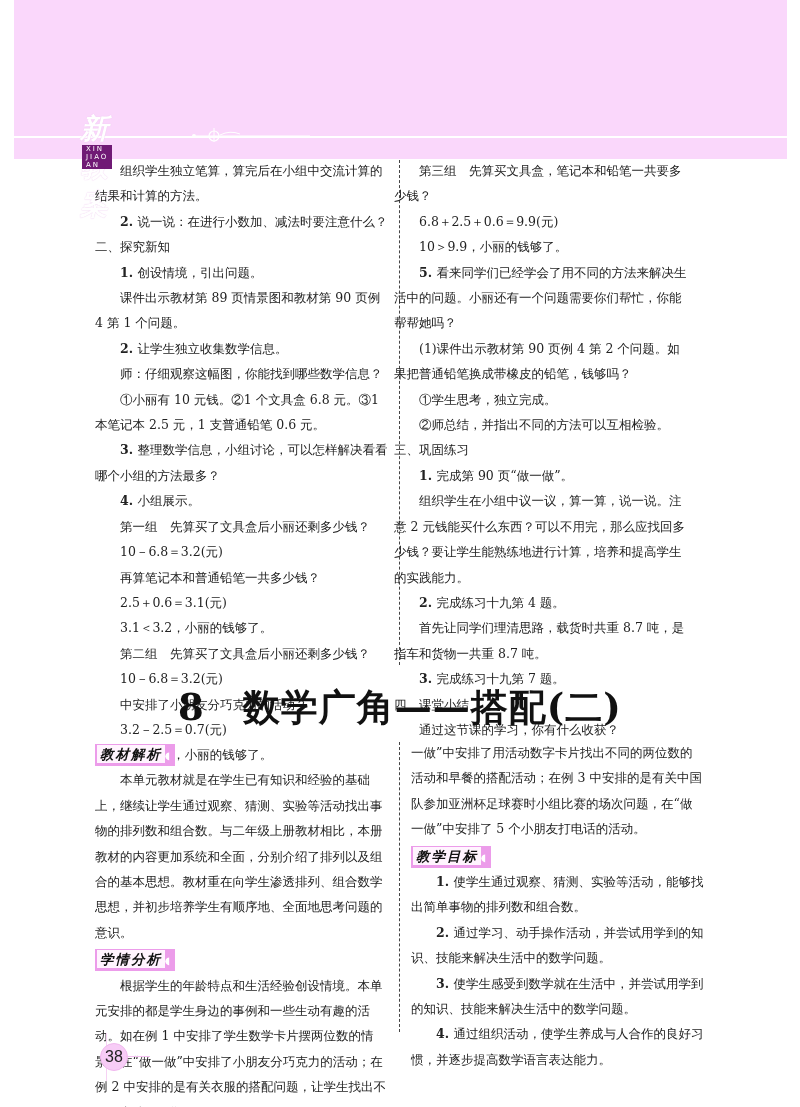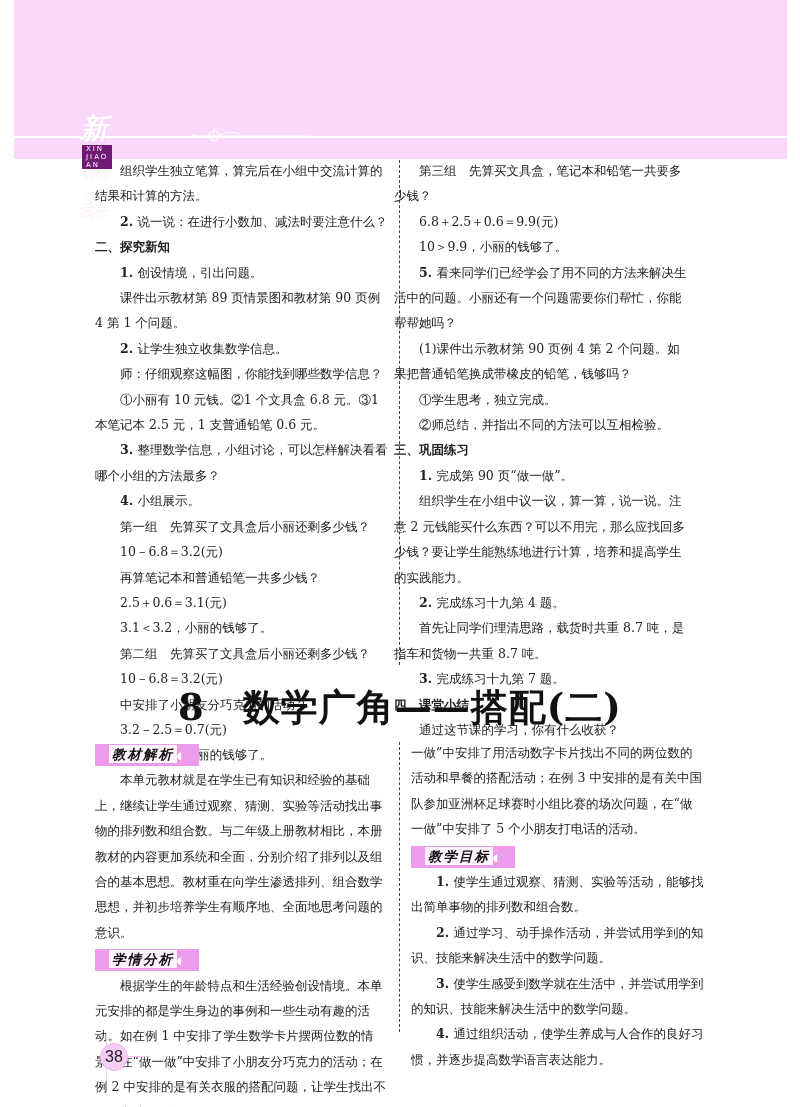--- a/index.html
+++ b/index.html
@@ -38,7 +38,7 @@
   .col-left2 { left: 95px; top: 740px; width: 293px; }
   .col-right2 { left: 411px; top: 740px; width: 293px; }
   .ind { text-indent: 2em; }
-  .h { font-weight: bold; font-family: "DejaVu Sans", sans-serif; }
+  .h { font-weight: normal; font-family: "DejaVu Sans", sans-serif; }
   .b { font-weight: bold; }
   .divider {
     position: absolute; left: 399px; width: 0; border-left: 1px dashed #444;

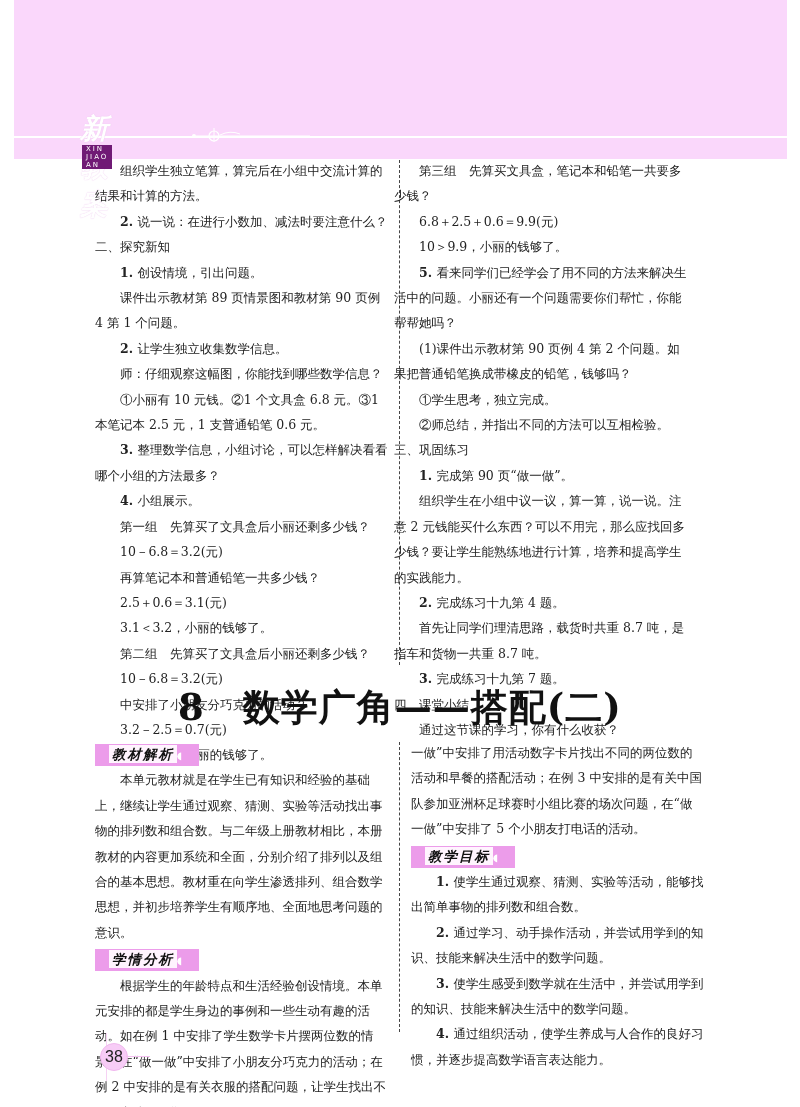--- a/index.html
+++ b/index.html
@@ -49,7 +49,7 @@
     letter-spacing: 1px;
   }
   .tag {
-    display: inline-block; background: #ec9cea; padding: 1px 14px; margin: 4px 0 1px 0;
+    display: inline-block; background: #ec9cea; padding: 1px 2px; margin: 4px 0 1px 0;
     line-height: 18px;
   }
   .tag span.inner {

